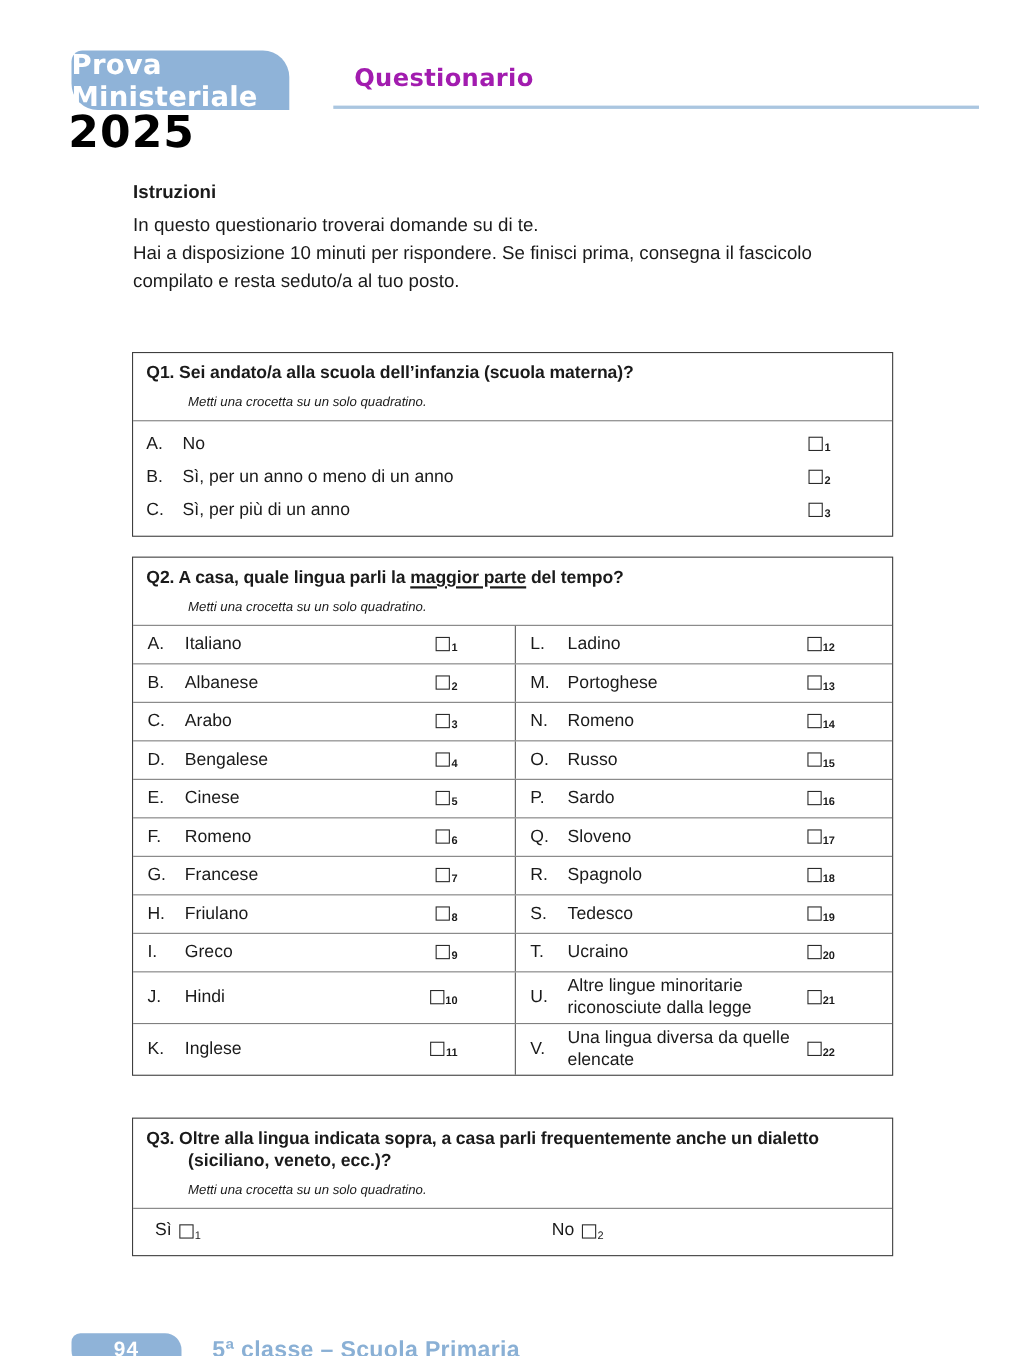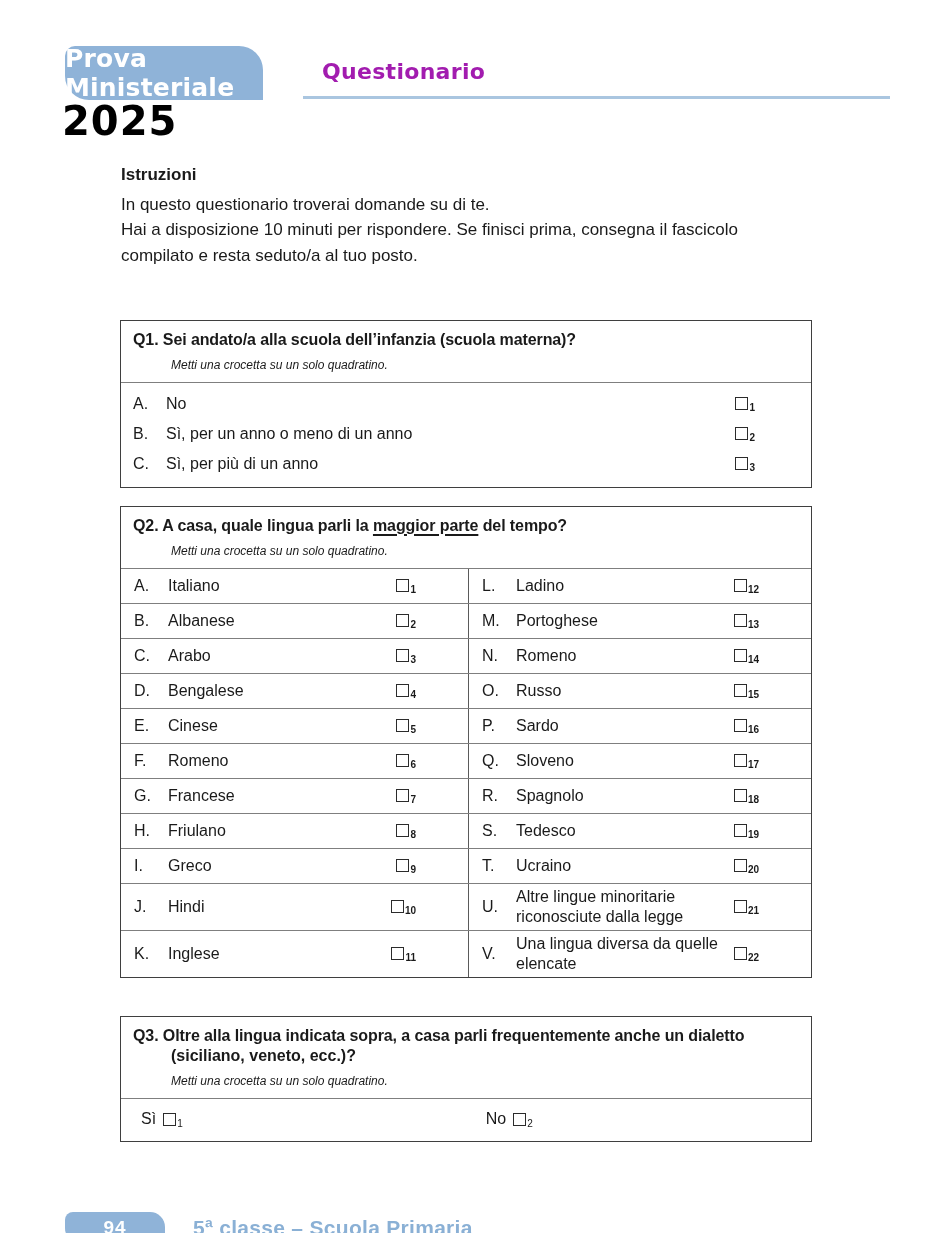--- a/index.html
+++ b/index.html
@@ -81,7 +81,7 @@
   .t-cell .cbx { flex:none; }
 
   
-  .q3-body { display:flex; align-items:center; padding:11px 0 13px 20px; font-size:16px; }
+  .q3-body { display:flex; align-items:center; padding:11px 0 13px 20px; font-size:16px;gap:16px; }
   .q3-opt { display:inline-flex; align-items:center; gap:7px; }
   .q3-opt + .q3-opt { margin-left:303px; }
   .q3 .cbx-num { font-weight:400; font-size:10px; }

